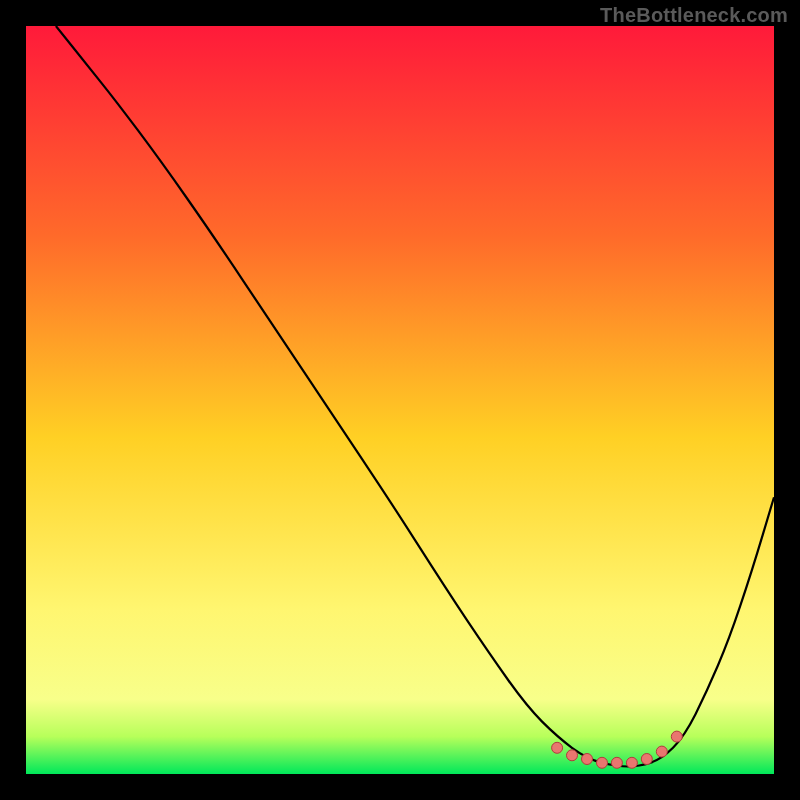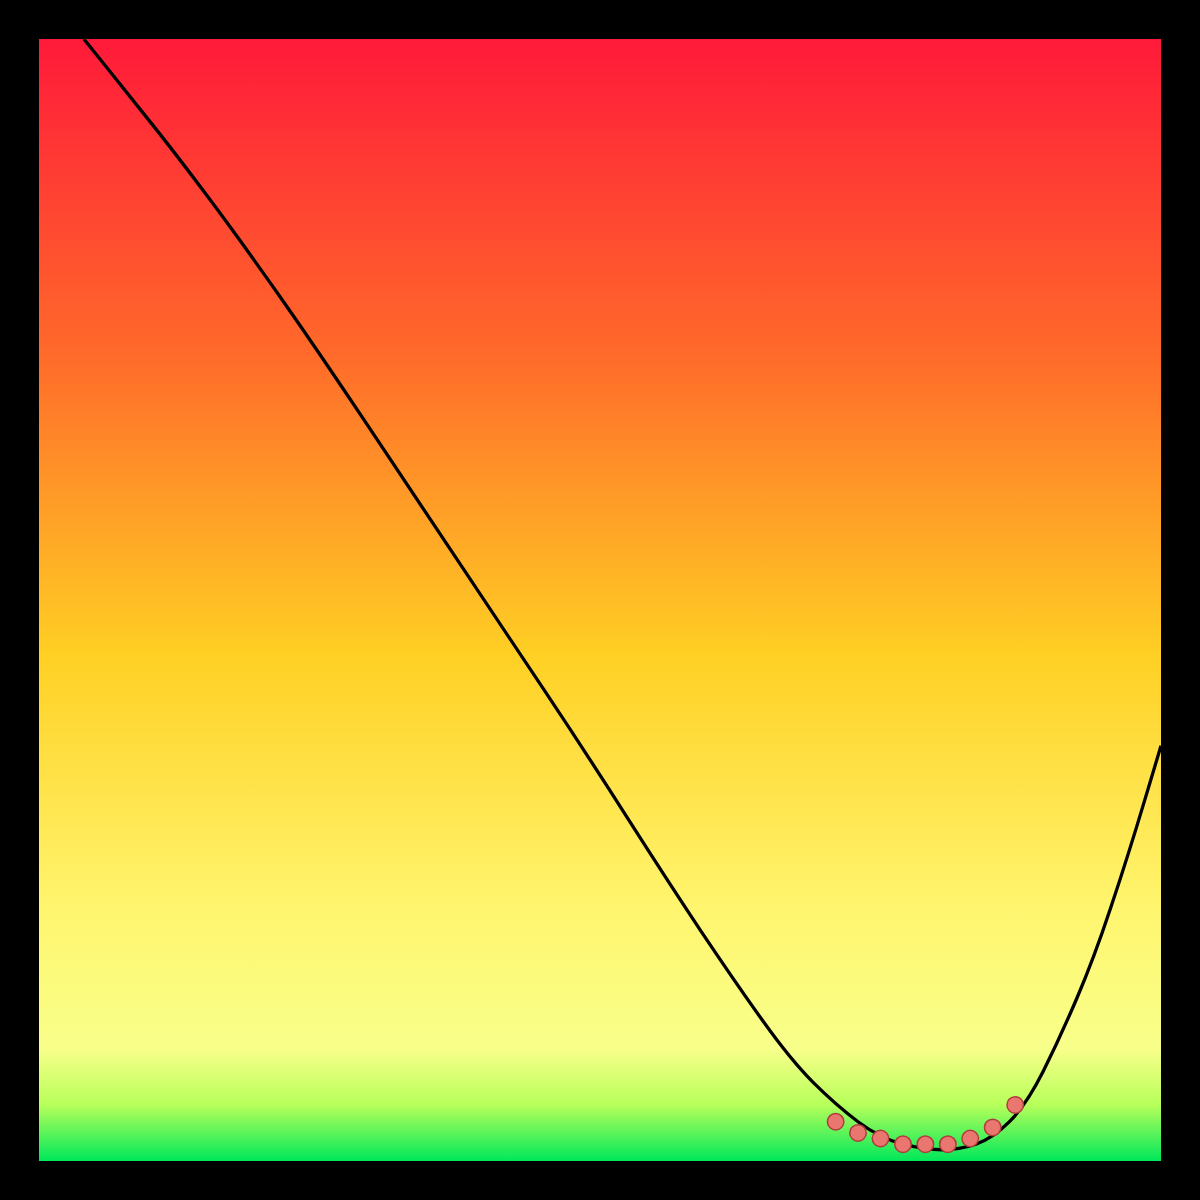--- a/index.html
+++ b/index.html
@@ -46,6 +46,7 @@
 
 <div class="frame">
 
+  <div class="watermark">TheBottleneck.com</div>
 
   <div class="plot">
     <svg id="chart-svg" width="748" height="748" viewBox="0 0 748 748">

